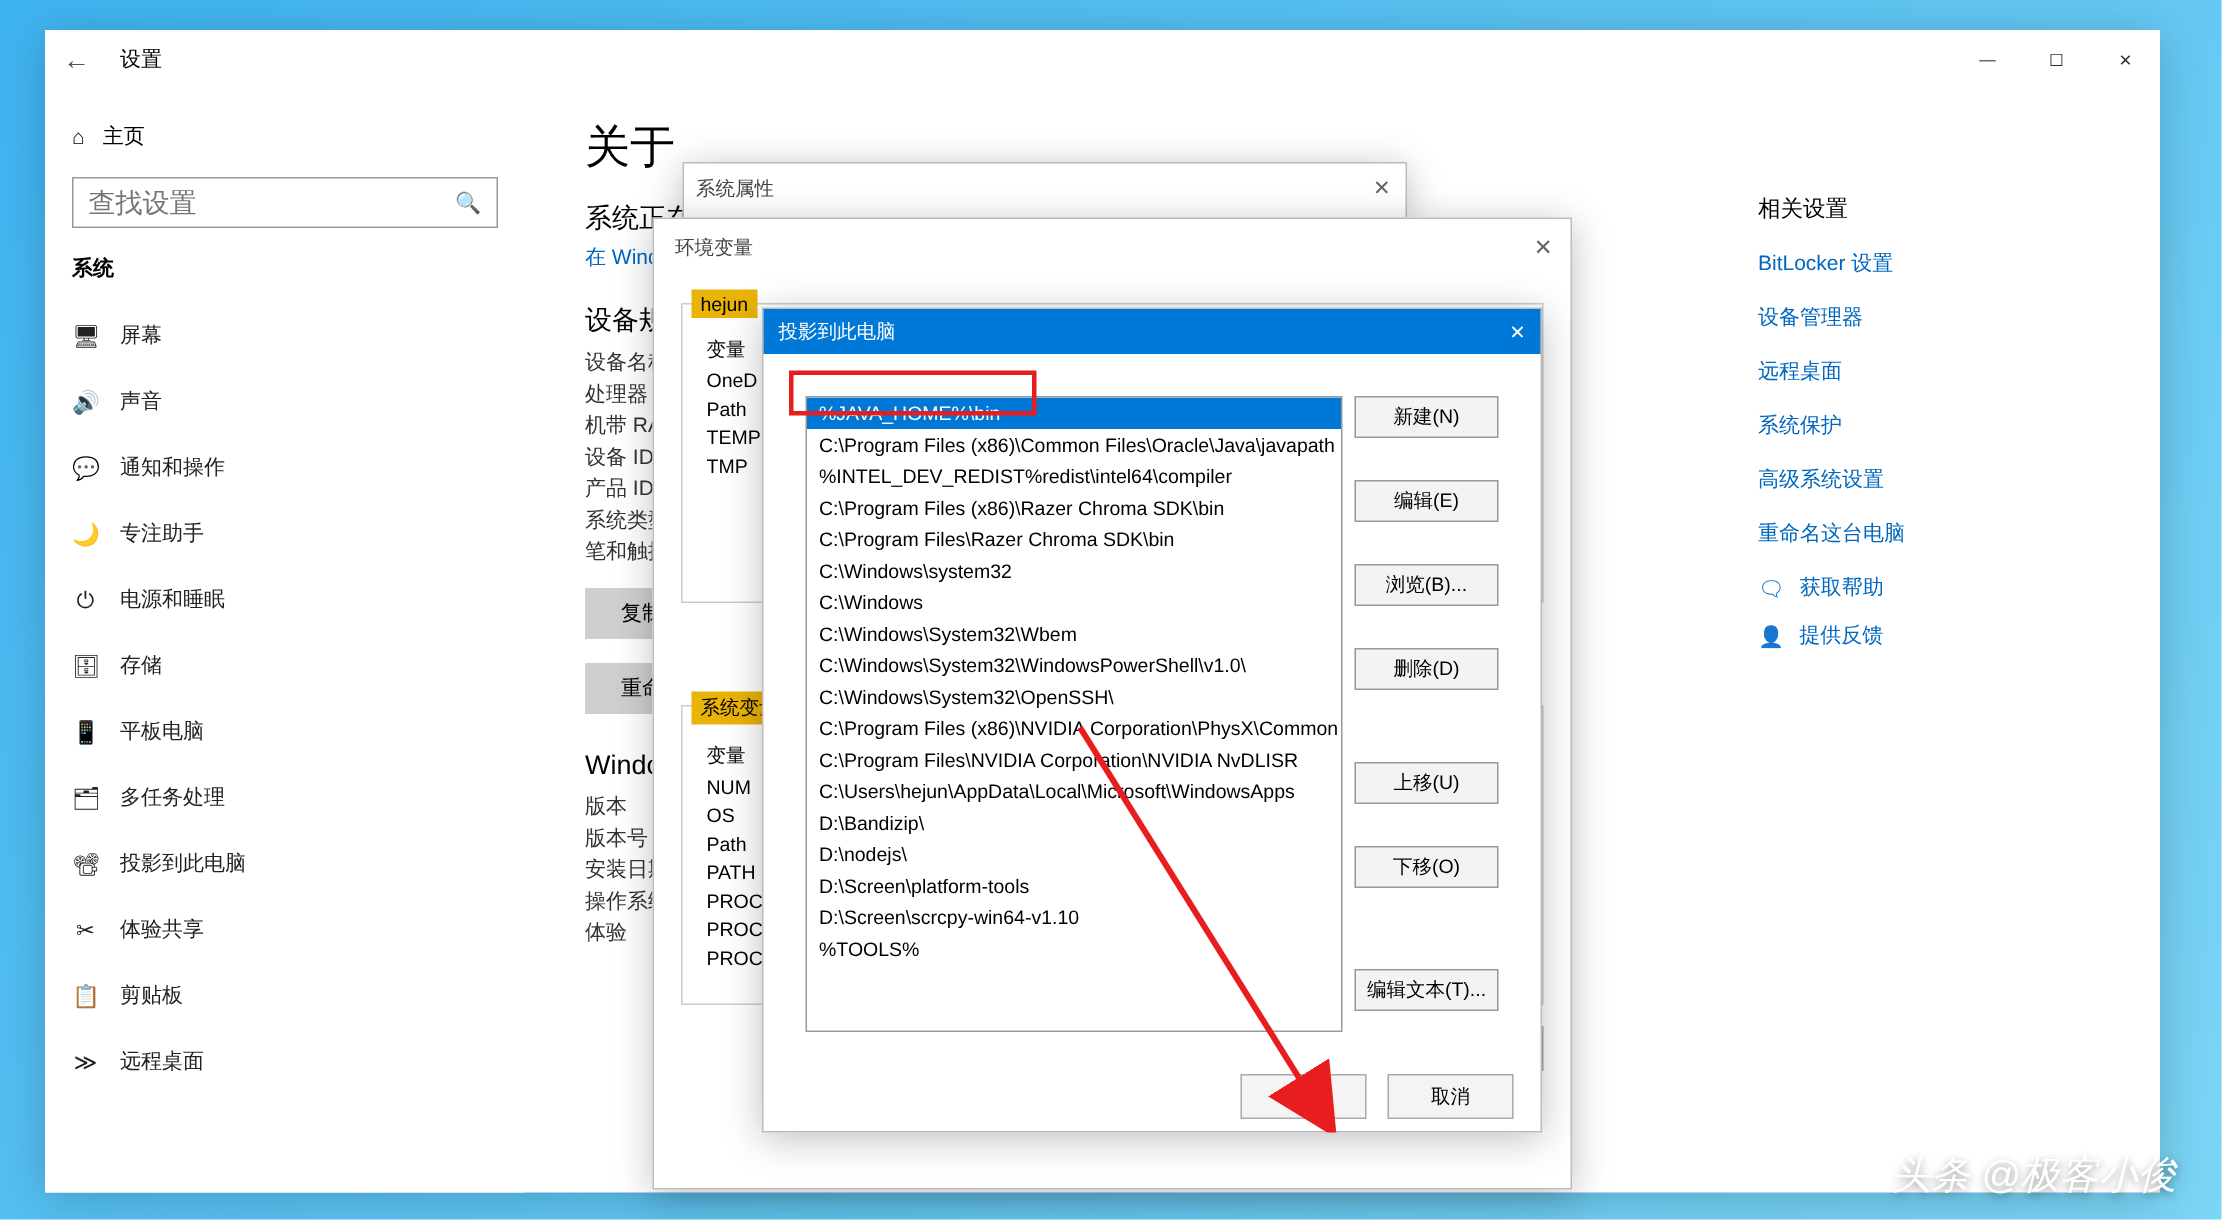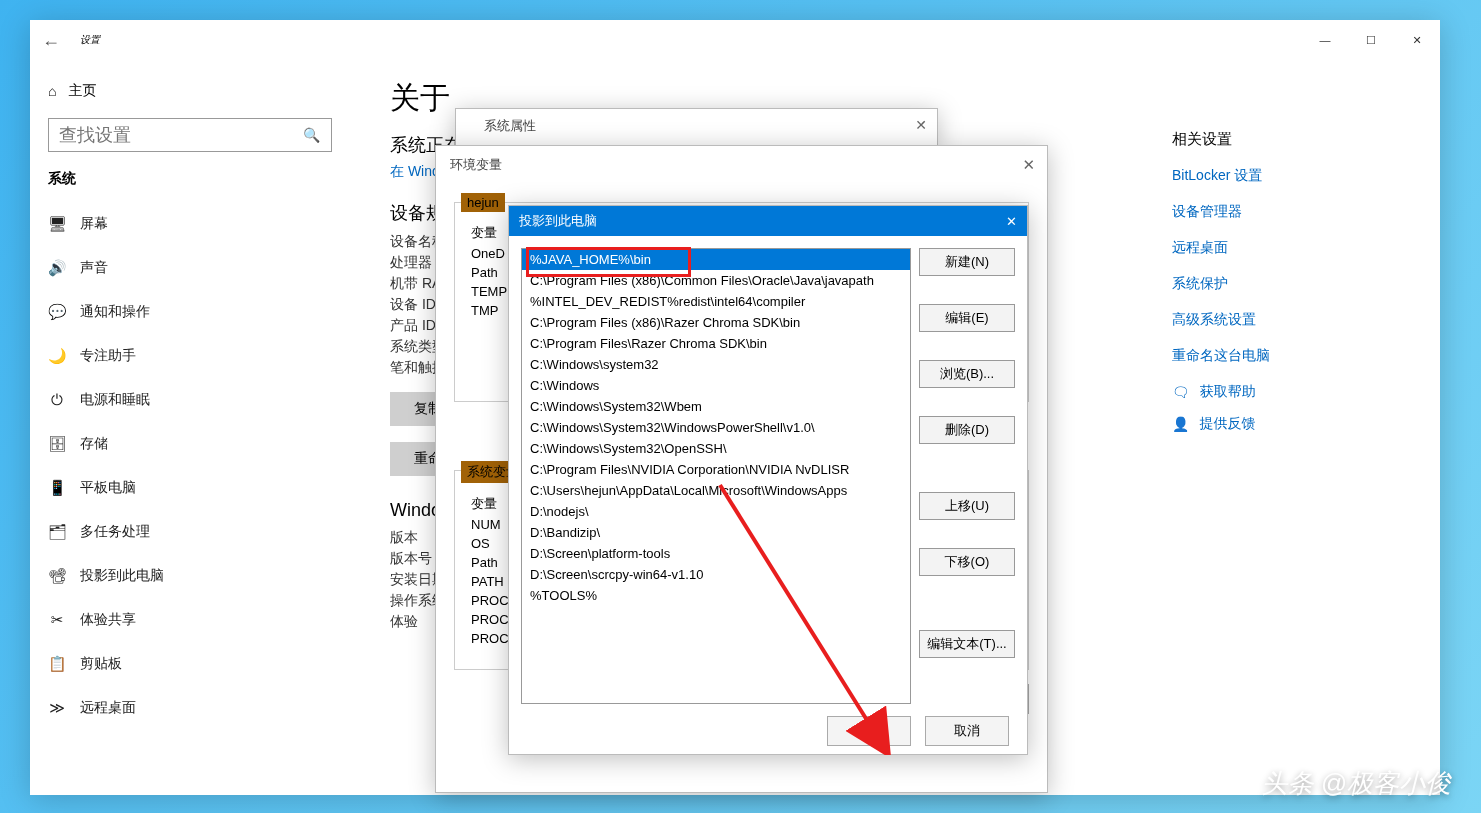--- a/index.html
+++ b/index.html
@@ -8,7 +8,7 @@
 .titlebar{height:40px;display:flex;align-items:center;justify-content:space-between;padding:0 0 0 12px;}
 .titlebar-left{display:flex;align-items:center;gap:20px;}
 .back{font-size:18px;color:#555;}
-.ttl{font-size:10px;font-style:italic;}
+.ttl{font-size:14px;}
 .win-ctrls{display:flex;}
 .win-btn{width:46px;height:40px;display:flex;align-items:center;justify-content:center;font-size:11px;color:#333;}
 .body{display:flex;height:calc(100% - 40px);}

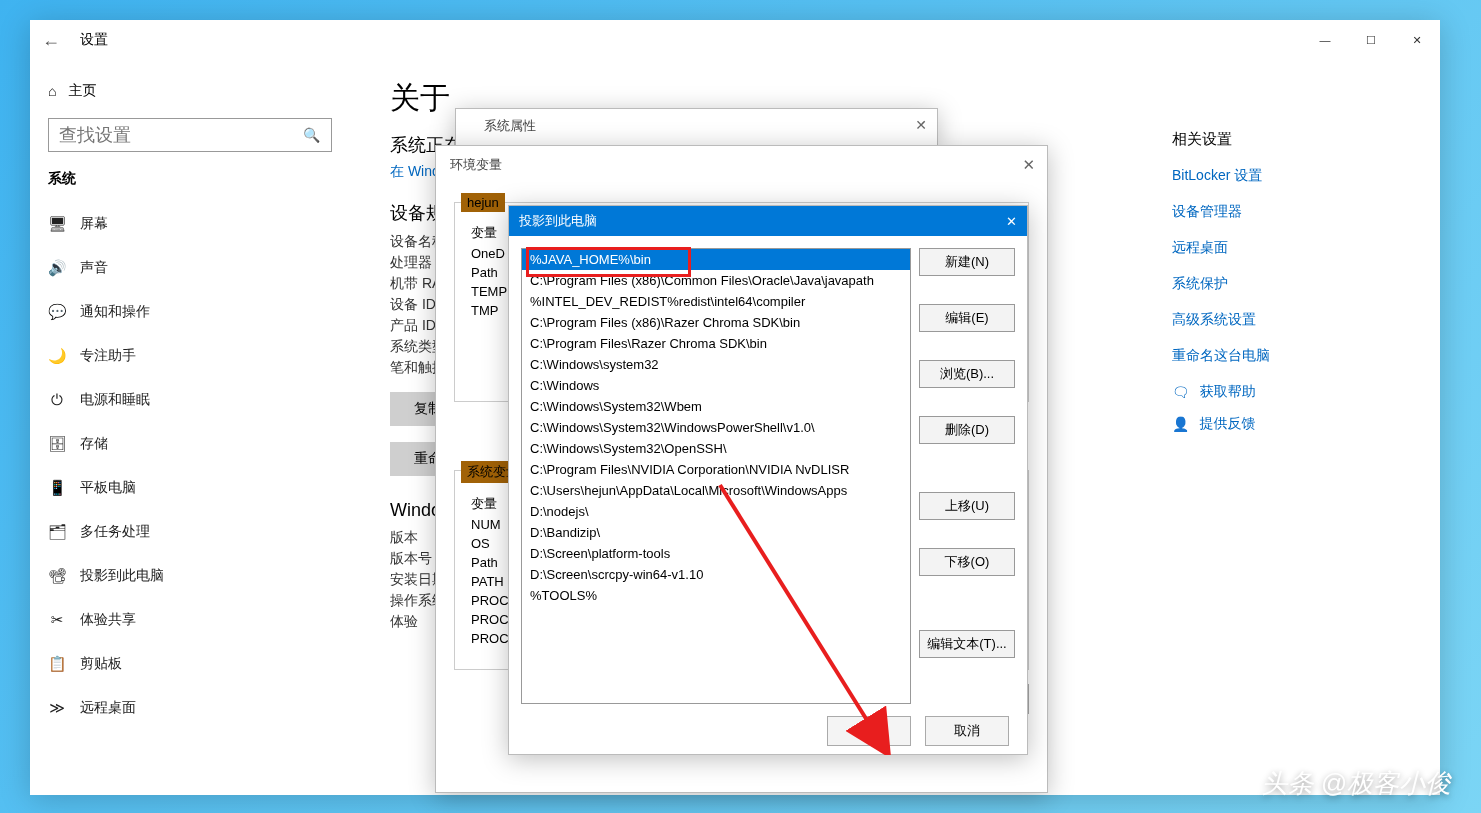--- a/index.html
+++ b/index.html
@@ -33,7 +33,7 @@
 .rp-help{display:flex;gap:10px;align-items:center;font-size:14px;color:#0067c0;margin:14px 0;}
 .dialog{position:absolute;background:#fff;border:1px solid #bbb;box-shadow:0 4px 24px rgba(0,0,0,.25);}
 .sysprops{left:455px;top:108px;width:483px;height:38px;}
-.sp-title{padding:8px 28px;font-size:13px;color:#444;}
+.sp-title{padding:8px 8px;font-size:13px;color:#444;}
 .sp-close{position:absolute;right:10px;top:8px;font-size:14px;color:#666;}
 .envdialog{left:435px;top:145px;width:613px;height:648px;}
 .ed-title{padding:10px 14px;font-size:13px;color:#444;}

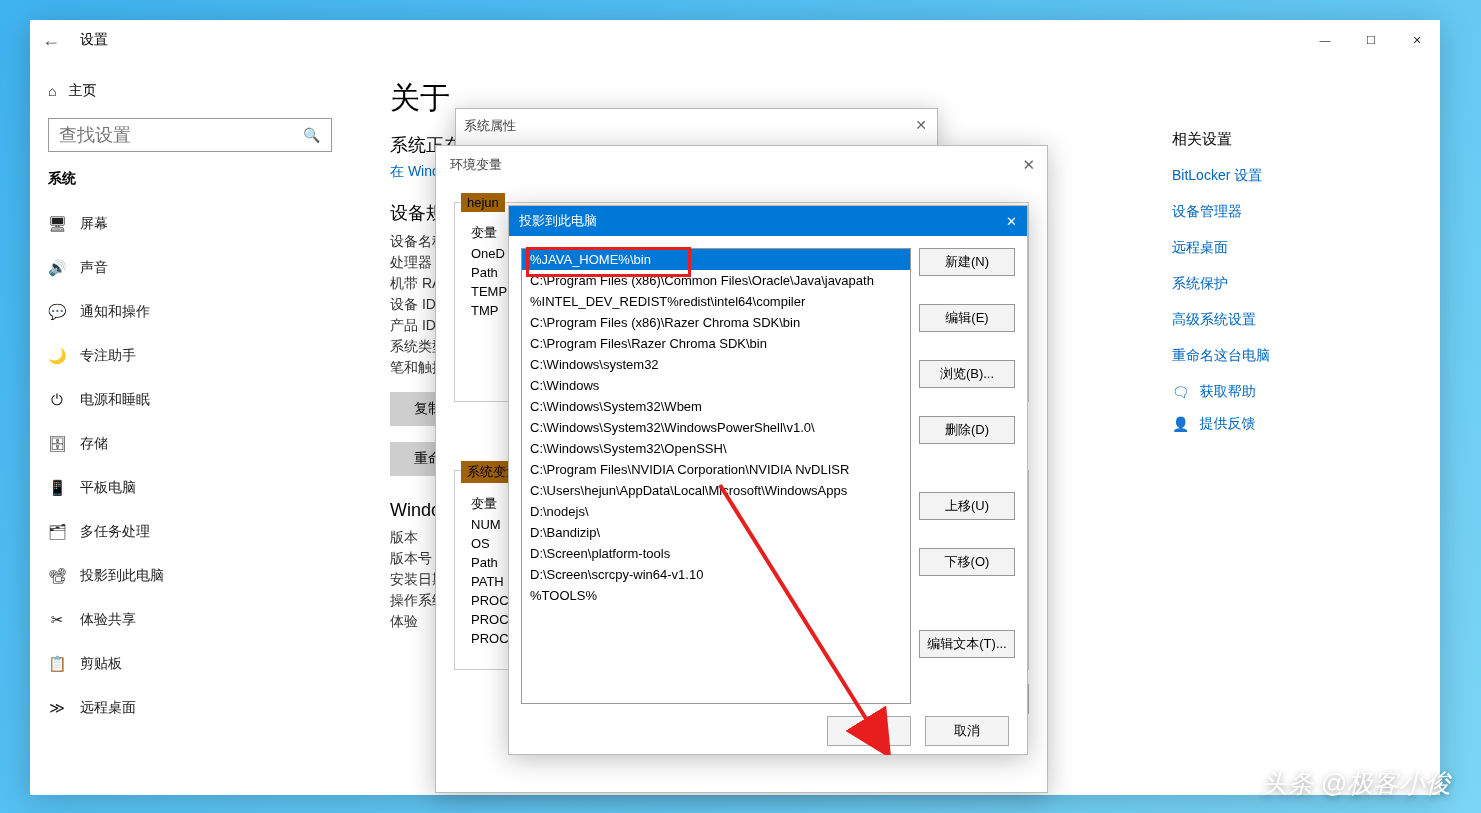--- a/index.html
+++ b/index.html
@@ -39,7 +39,7 @@
 .ed-title{padding:10px 14px;font-size:13px;color:#444;}
 .ed-close{position:absolute;right:12px;top:10px;font-size:15px;color:#666;}
 .groupbox{border:1px solid #ccc;margin:4px 18px;}
-.gb-label{font-size:13px;padding:2px 6px;margin-left:6px;background:#a16207;position:relative;top:-10px;display:inline-block;}
+.gb-label{font-size:13px;padding:2px 6px;margin-left:6px;background:#eab308;position:relative;top:-10px;display:inline-block;}
 .tbl-row{font-size:13px;padding:2px 10px;}
 .dlg-btns{text-align:right;padding:10px 18px;}
 .dlg-btn{background:#f4f4f4;border:1px solid #aaa;padding:5px 28px;font-size:13px;margin-left:10px;}

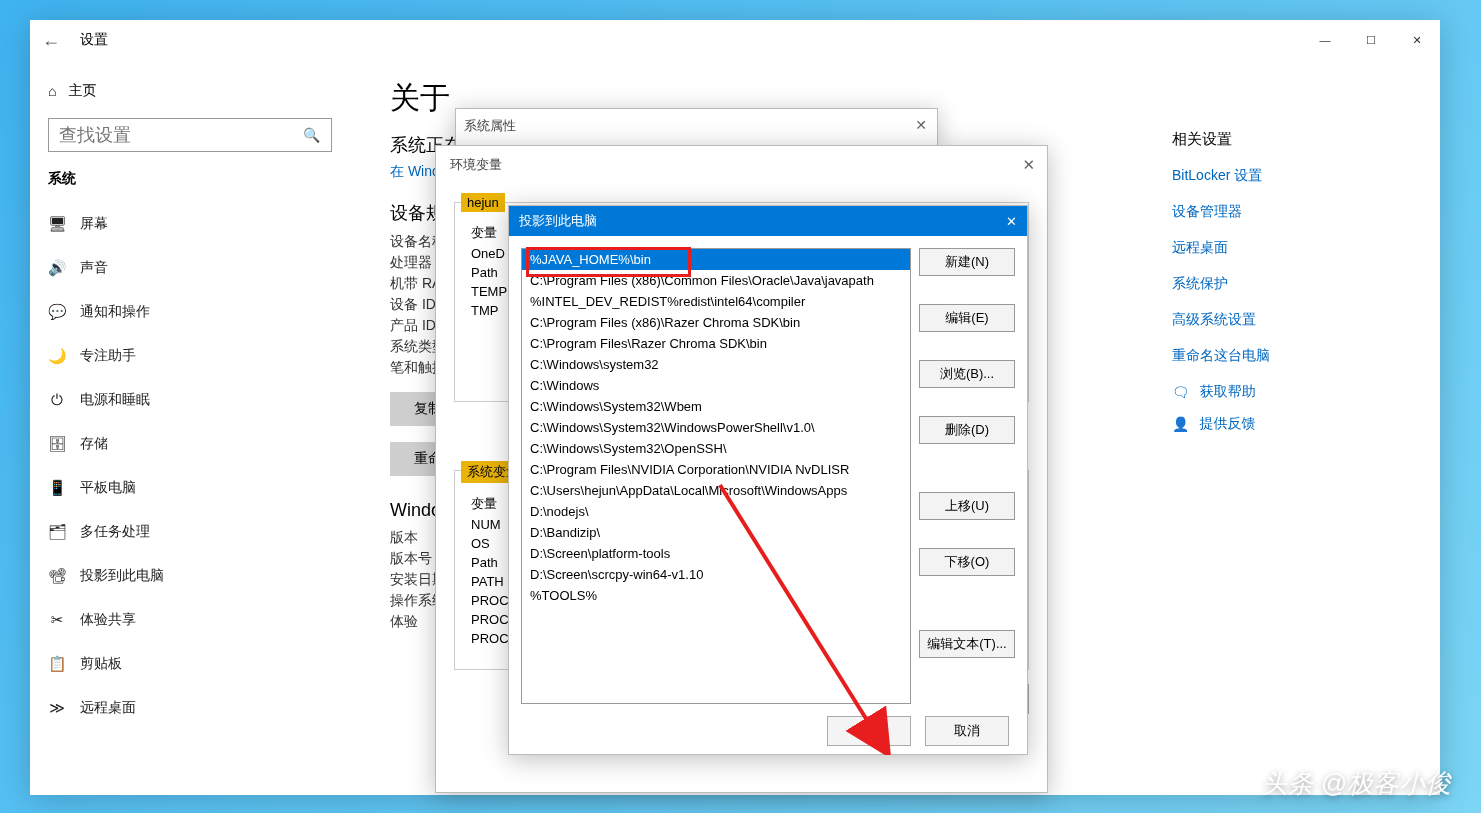--- a/index.html
+++ b/index.html
@@ -45,7 +45,7 @@
 .dlg-btn{background:#f4f4f4;border:1px solid #aaa;padding:5px 28px;font-size:13px;margin-left:10px;}
 .editenv{left:508px;top:205px;width:520px;height:550px;z-index:10;}
 .ee-titlebar{background:#0078d7;color:#fff;height:30px;display:flex;align-items:center;justify-content:space-between;padding:0 10px;font-size:13px;}
-.ee-body{display:flex;padding:12px;height:480px;gap:8px;}
+.ee-body{display:flex;padding:28px;height:480px;gap:8px;}
 .ee-list{flex:1;border:1px solid #999;overflow:auto;font-size:13px;}
 .ee-item{padding:3px 8px;white-space:nowrap;}
 .ee-item.sel{background:#0078d7;color:#fff;}

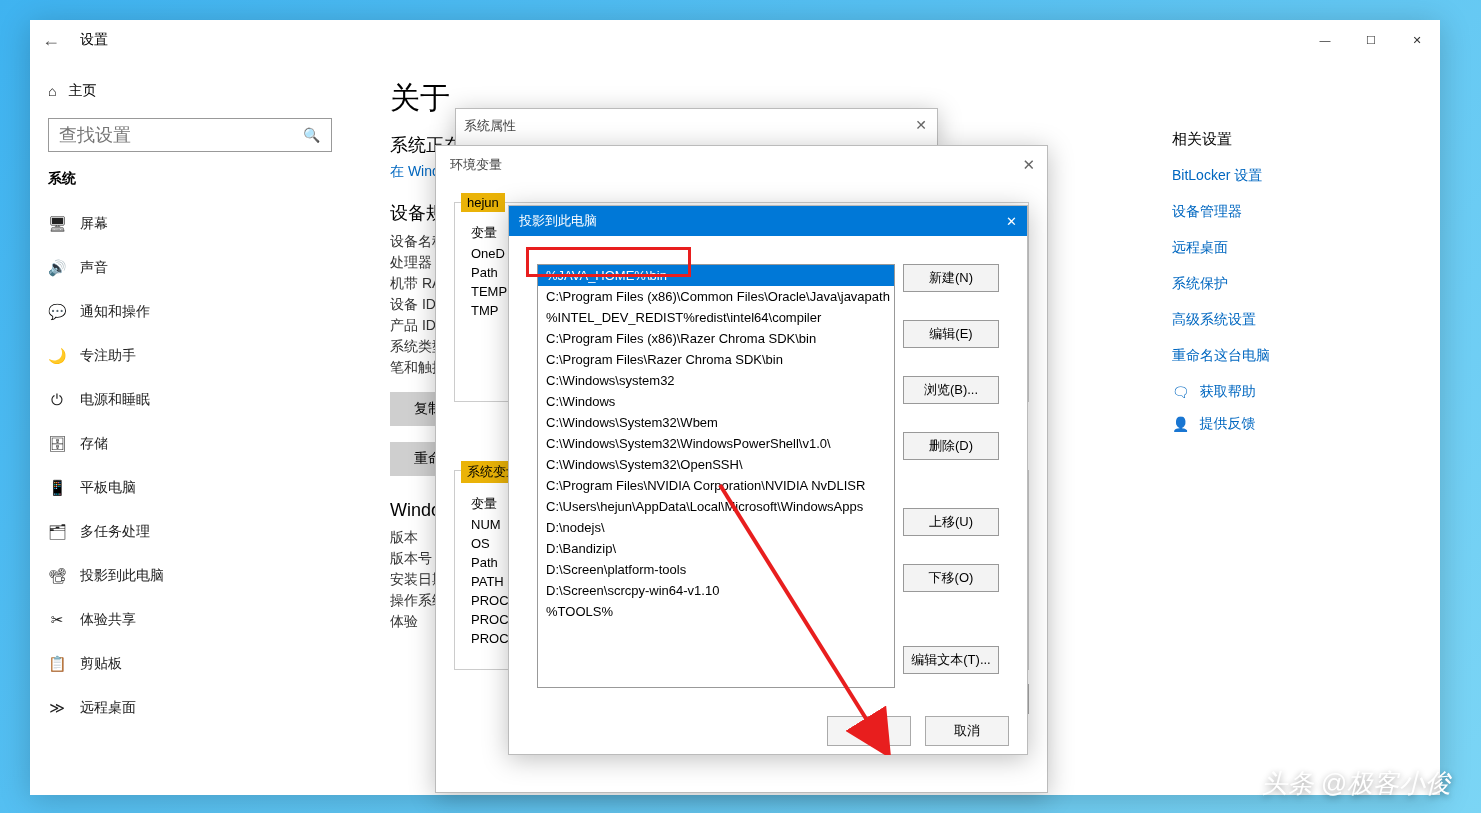--- a/index.html
+++ b/index.html
@@ -238,6 +238,7 @@
         <div class="ee-item">C:\Windows\System32\Wbem</div>
         <div class="ee-item">C:\Windows\System32\WindowsPowerShell\v1.0\</div>
         <div class="ee-item">C:\Windows\System32\OpenSSH\</div>
+        <div class="ee-item">C:\Program Files (x86)\NVIDIA Corporation\PhysX\Common</div>
         <div class="ee-item">C:\Program Files\NVIDIA Corporation\NVIDIA NvDLISR</div>
         <div class="ee-item">C:\Users\hejun\AppData\Local\Microsoft\WindowsApps</div>
         <div class="ee-item">D:\nodejs\</div>

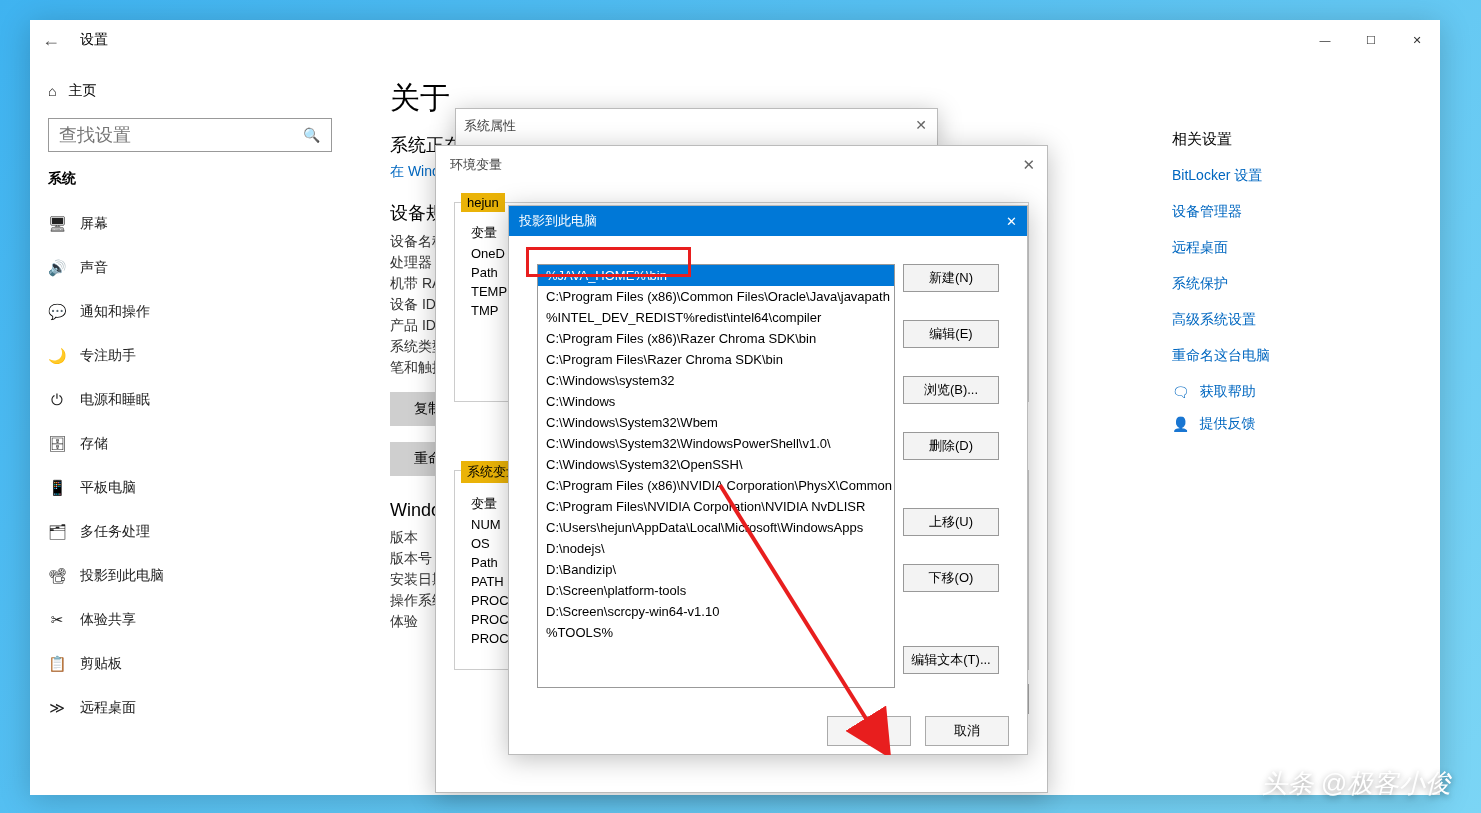--- a/index.html
+++ b/index.html
@@ -241,8 +241,8 @@
         <div class="ee-item">C:\Program Files (x86)\NVIDIA Corporation\PhysX\Common</div>
         <div class="ee-item">C:\Program Files\NVIDIA Corporation\NVIDIA NvDLISR</div>
         <div class="ee-item">C:\Users\hejun\AppData\Local\Microsoft\WindowsApps</div>
+        <div class="ee-item">D:\Bandizip\</div>
         <div class="ee-item">D:\nodejs\</div>
-        <div class="ee-item">D:\Bandizip\</div>
         <div class="ee-item">D:\Screen\platform-tools</div>
         <div class="ee-item">D:\Screen\scrcpy-win64-v1.10</div>
         <div class="ee-item">%TOOLS%</div>

